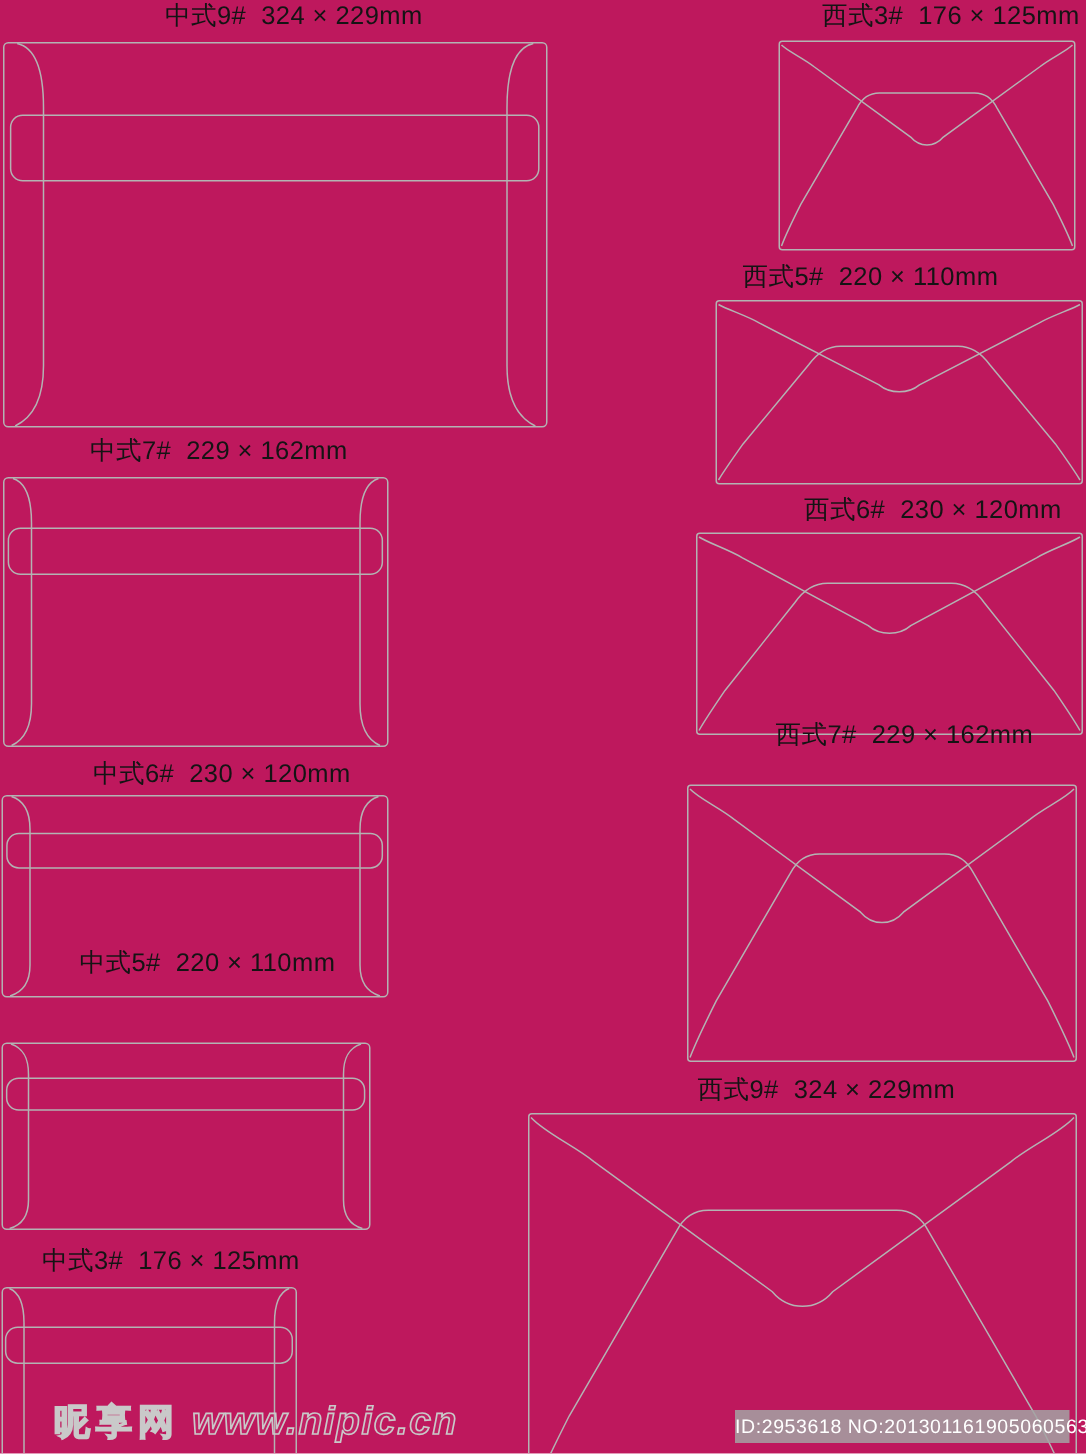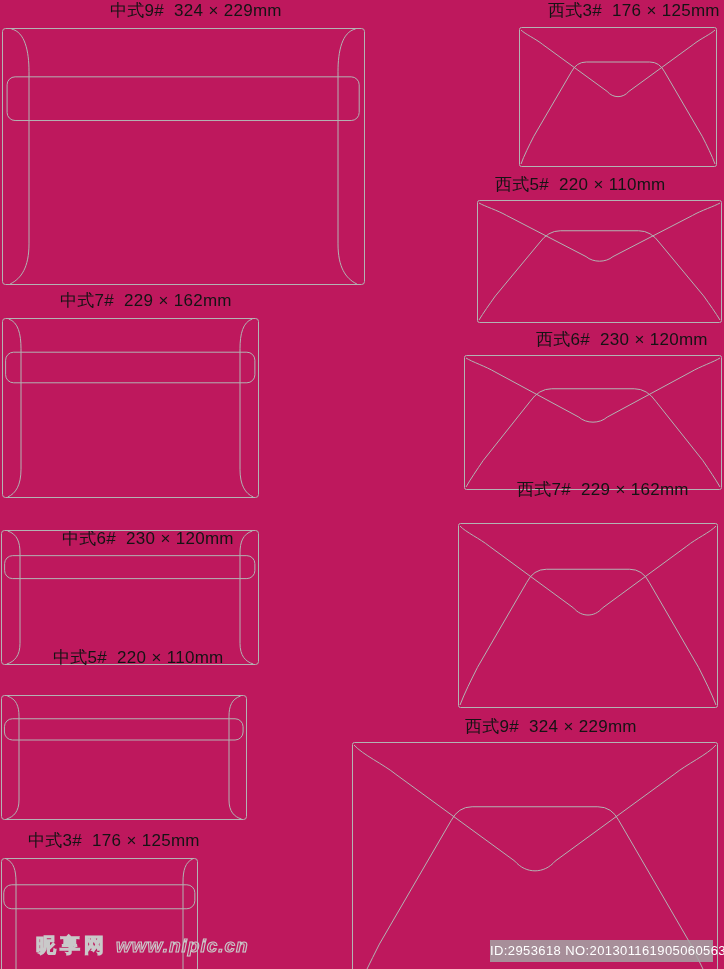--- a/index.html
+++ b/index.html
@@ -60,7 +60,7 @@
   </div>
 
   <div class="env">
-    <div class="env-label" style="left: 62px; top: 529px;"><span class="env-name">中式6#</span><span class="env-size">230 × 120mm</span></div>
+    <div class="env-label" style="left: 62px; top: 506px;"><span class="env-name">中式6#</span><span class="env-size">230 × 120mm</span></div>
     <svg class="env-svg" width="258" height="135" viewBox="0 0 258 135" style="left: 1px; top: 530px;">
         <rect x="0.5" y="0.5" width="257" height="134" rx="3"></rect>
         <path d="M 6.6499999999999995 1 C 16.15 4 19 12.15 19 22.950000000000003 L 19 113.39999999999999 C 19 125.55000000000001 13.68 131.625 5.7 134"></path>

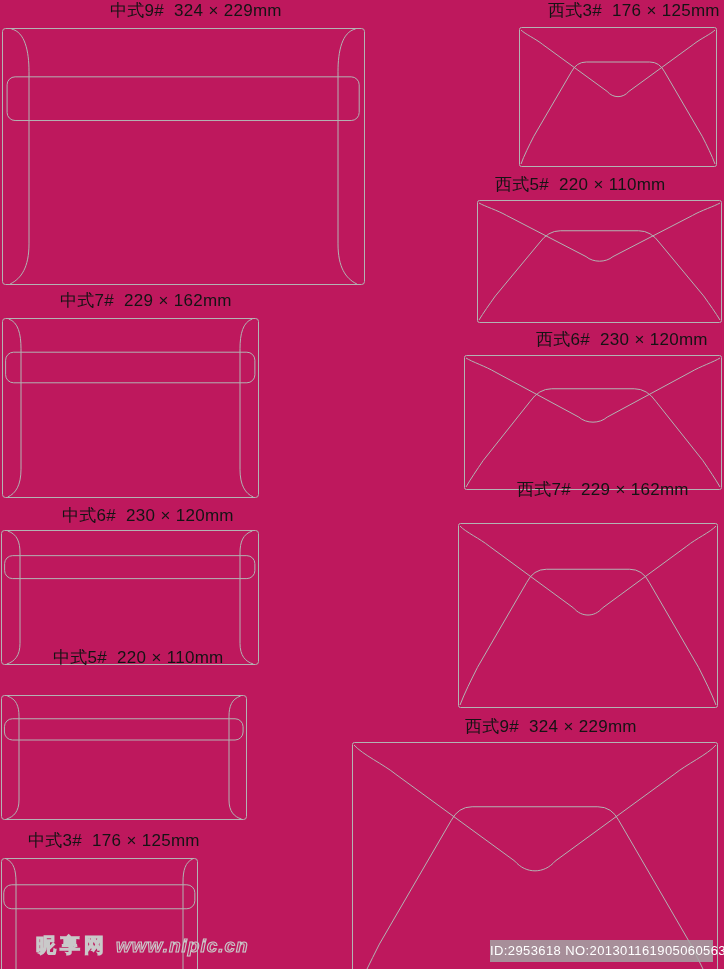--- a/index.html
+++ b/index.html
@@ -70,7 +70,7 @@
   </div>
 
   <div class="env">
-    <div class="env-label" style="left: 53px; top: 648px;"><span class="env-name">中式5#</span><span class="env-size">220 × 110mm</span></div>
+    <div class="env-label" style="left: 53px; top: 632px;"><span class="env-name">中式5#</span><span class="env-size">220 × 110mm</span></div>
     <svg class="env-svg" width="246" height="125" viewBox="0 0 246 125" style="left: 1px; top: 695px;">
         <rect x="0.5" y="0.5" width="245" height="124" rx="3"></rect>
         <path d="M 6.3 1 C 15.299999999999999 4 18 11.25 18 21.25 L 18 105 C 18 116.25 12.959999999999999 121.875 5.3999999999999995 124"></path>

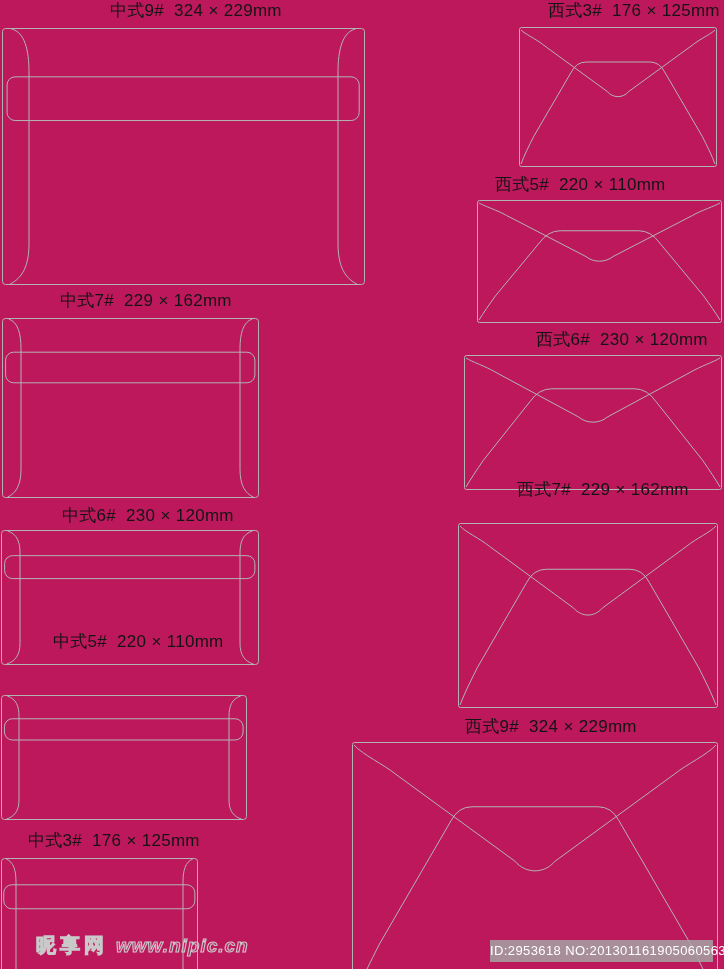--- a/index.html
+++ b/index.html
@@ -25,7 +25,7 @@
     -webkit-text-stroke:1.1px #c9c9c9;
     font-weight:bold;
   }
-  .wm-site{font-size:20px;letter-spacing:4px;padding-left:28px;}
+  .wm-site{font-size:24px;letter-spacing:4px;padding-left:28px;}
   .wm-url{font-size:19px;font-style:italic;margin-left:8px;letter-spacing:1px;}
   .id-badge{
     position:absolute;left:490px;top:940px;width:223px;height:22px;

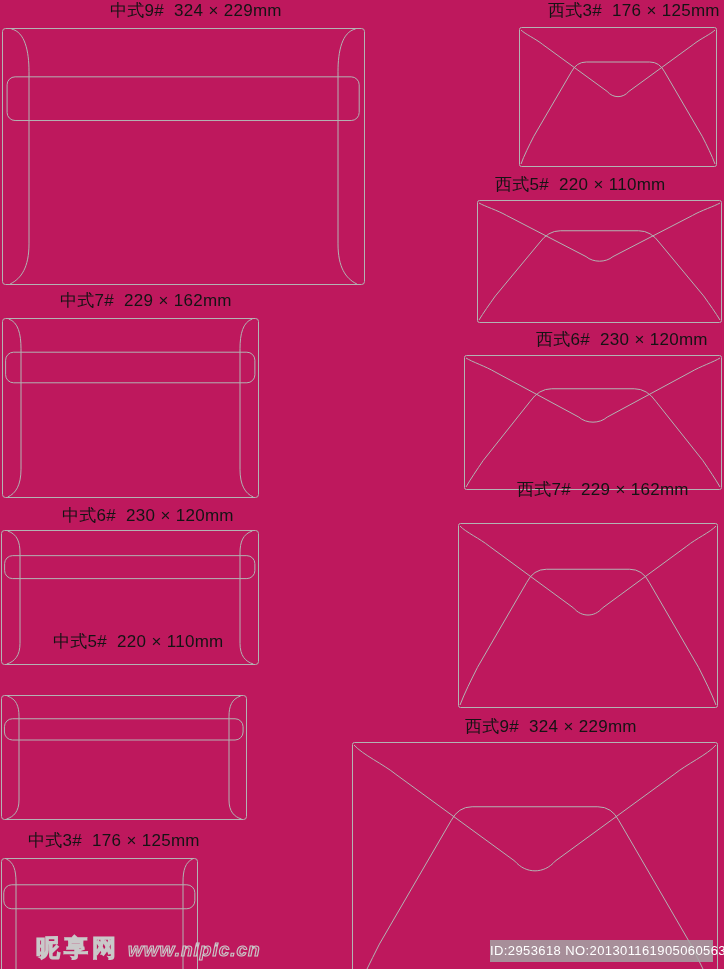--- a/index.html
+++ b/index.html
@@ -26,7 +26,7 @@
     font-weight:bold;
   }
   .wm-site{font-size:24px;letter-spacing:4px;padding-left:28px;}
-  .wm-url{font-size:19px;font-style:italic;margin-left:8px;letter-spacing:1px;}
+  .wm-url{font-size:26px;font-style:italic;margin-left:8px;letter-spacing:1px;}
   .id-badge{
     position:absolute;left:490px;top:940px;width:223px;height:22px;
     background:rgba(163,163,163,.85);

